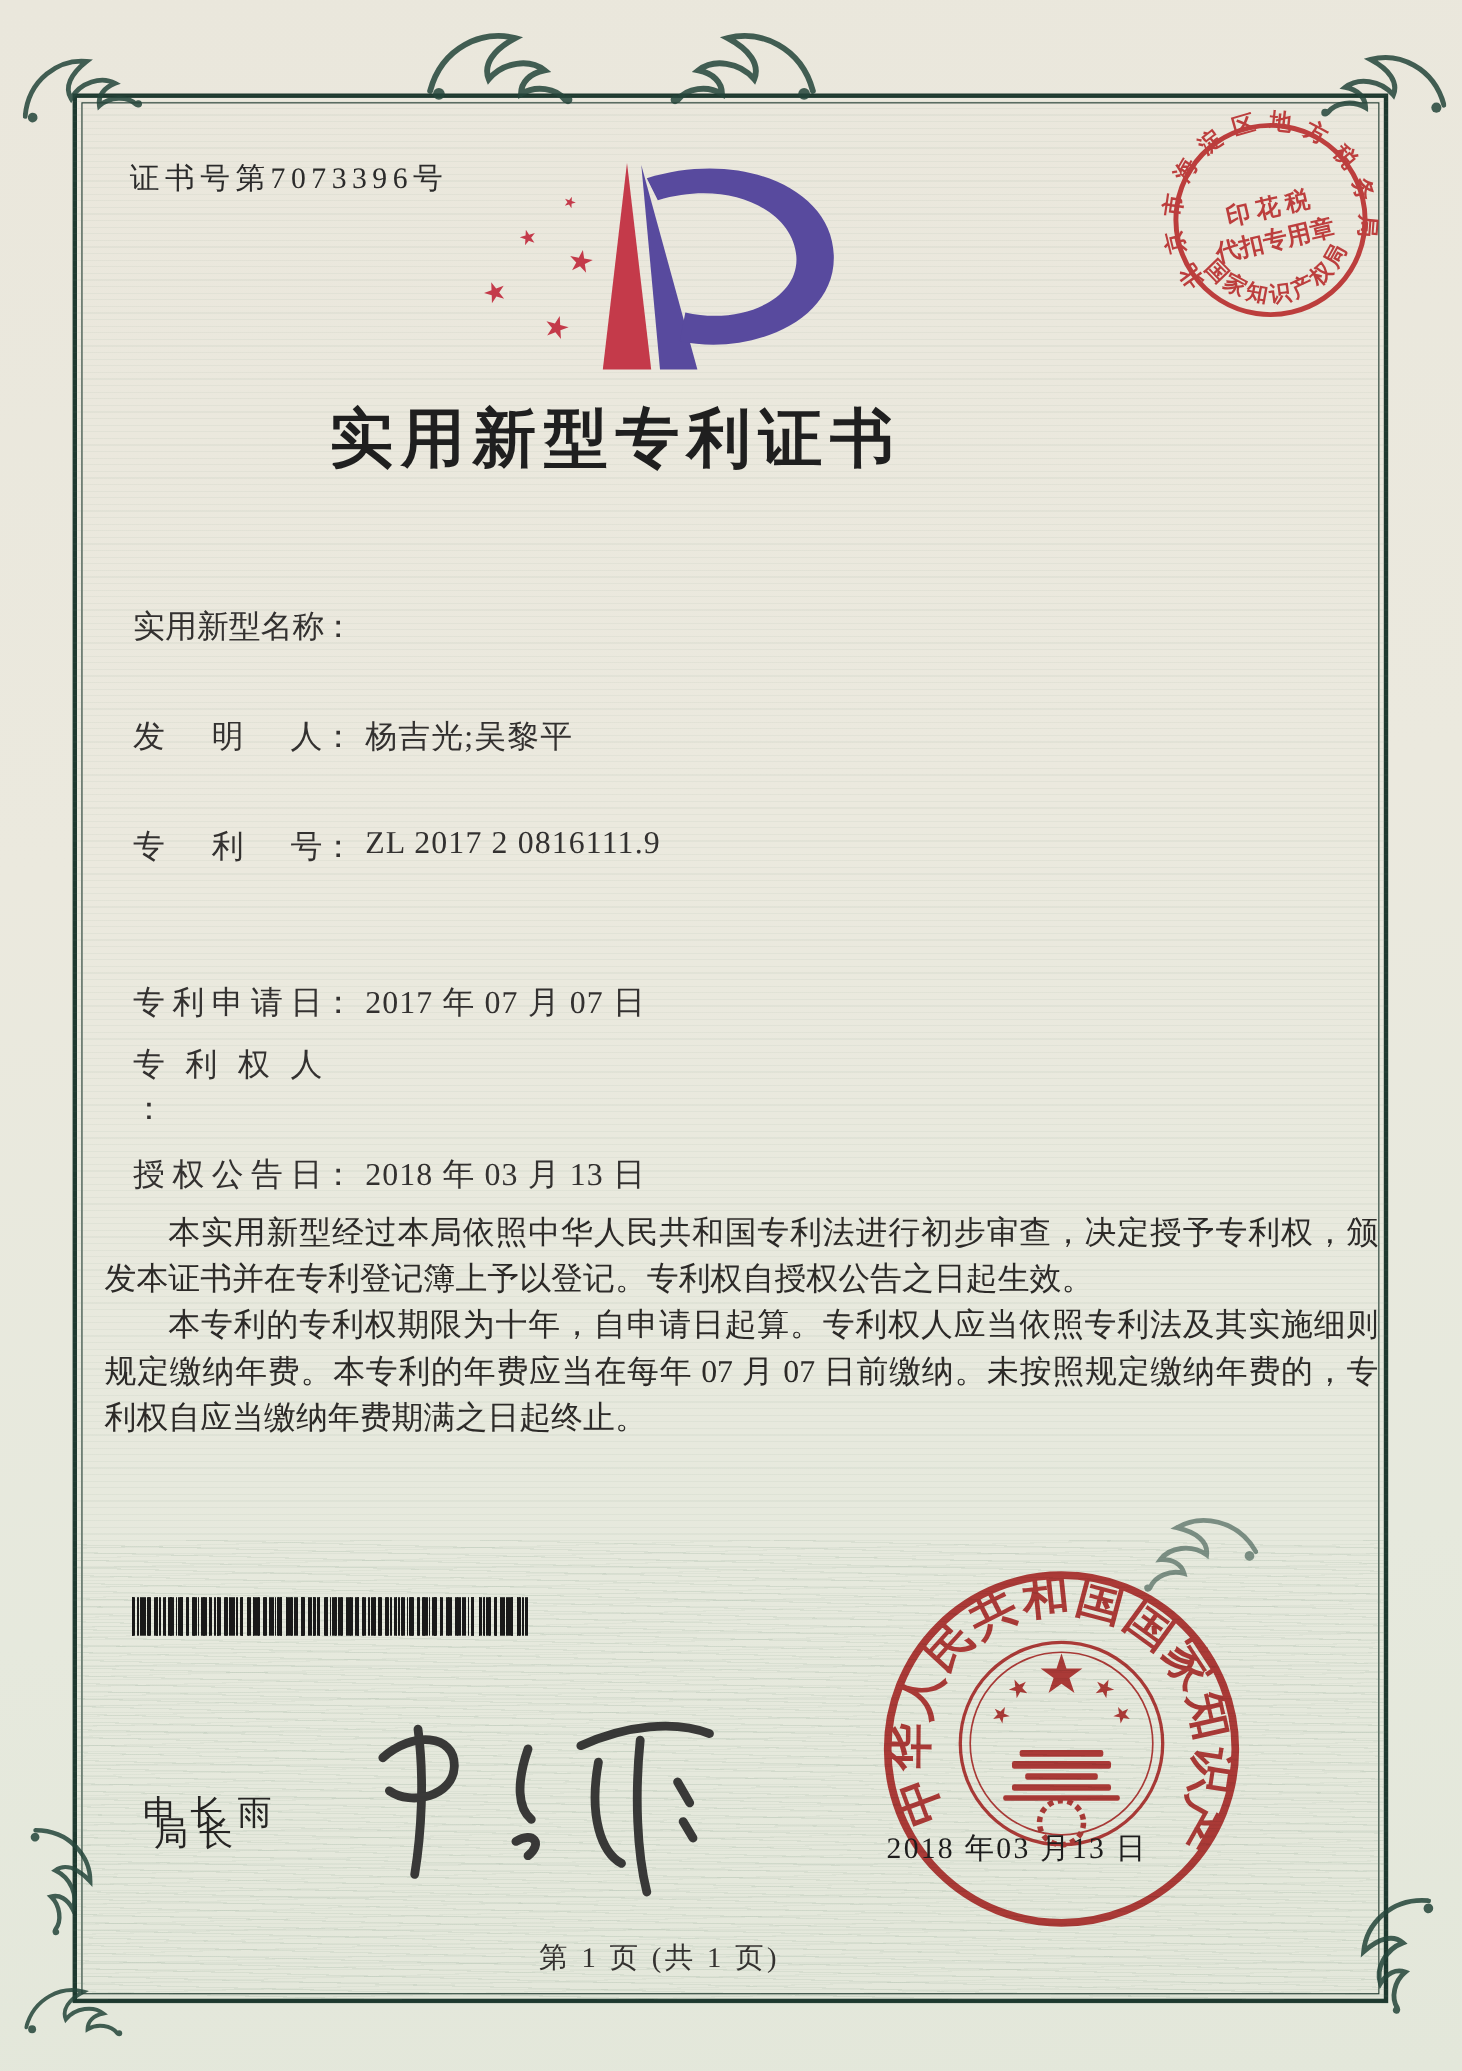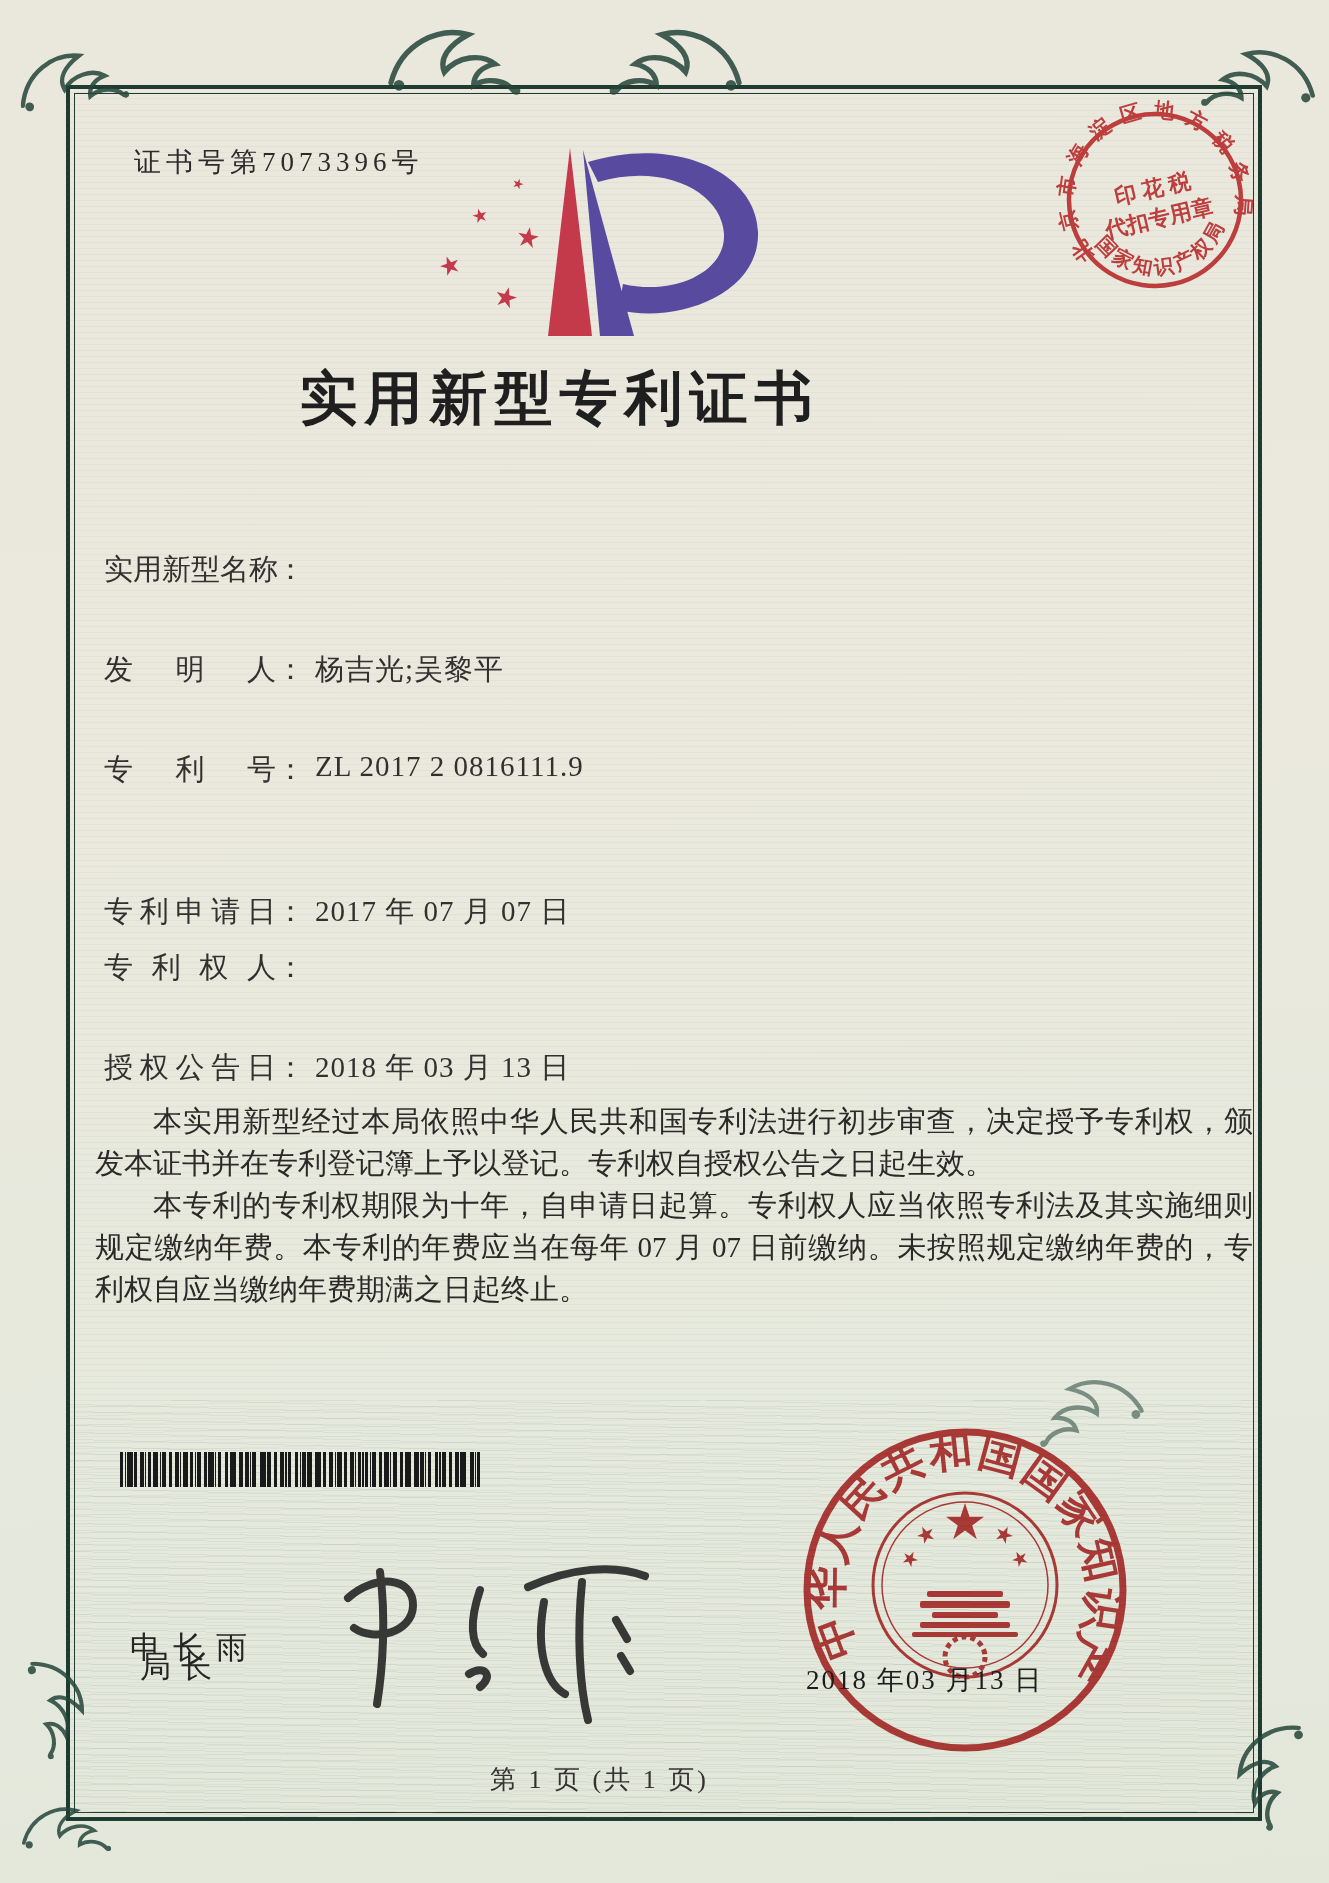--- a/index.html
+++ b/index.html
@@ -32,7 +32,7 @@
   .frame-inner{position:absolute;inset:4px;border:1px solid var(--border-green);}
   .orn{position:absolute;color:#24453a;opacity:.85;}
 
-  .cert-number{position:absolute;left:118px;top:144px;font-size:27px;letter-spacing:5px;color:#2b2b2b;margin-left:16px;}
+  .cert-number{position:absolute;left:118px;top:144px;font-size:27px;letter-spacing:5px;color:#2b2b2b;}
 
   .logo{position:absolute;left:420px;top:136px;width:380px;height:205px;}
 

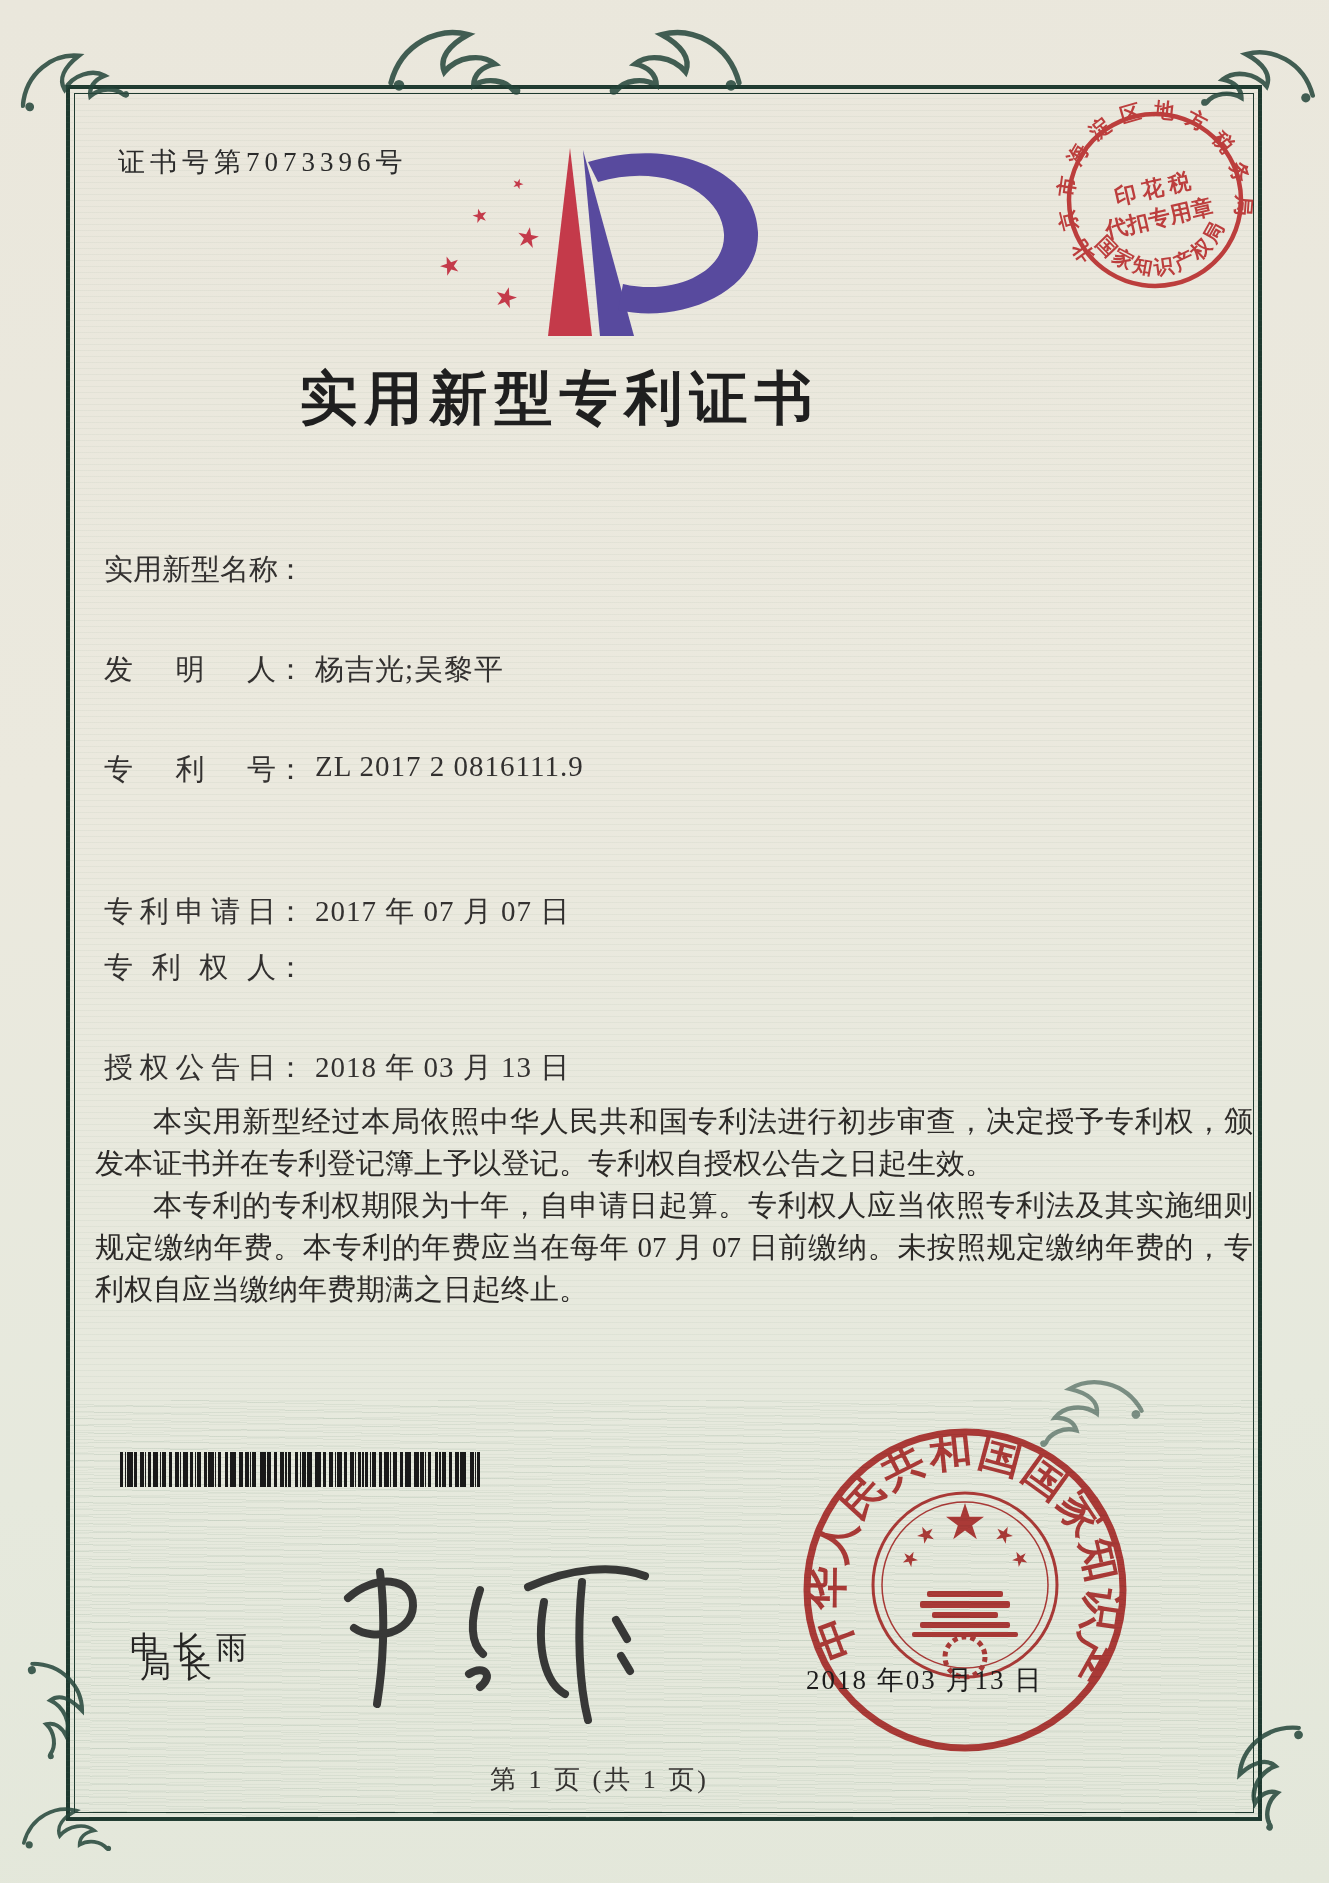--- a/index.html
+++ b/index.html
@@ -44,7 +44,7 @@
     font-size:58px;font-weight:bold;letter-spacing:7px;color:#1f1f1f;}
 
   .fields{position:absolute;left:104px;top:0;width:1100px;}
-  .field-row{position:absolute;display:flex;font-size:29px;color:#333130;white-space:nowrap;}
+  .field-row{position:absolute;display:flex;font-size:29px;color:#333130;white-space:nowrap;margin-left:17px;}
   .f-label{display:inline-block;width:172px;text-align:justify;text-align-last:justify;}
   .f-colon{margin-right:10px;}
   .f-value{letter-spacing:1px;}

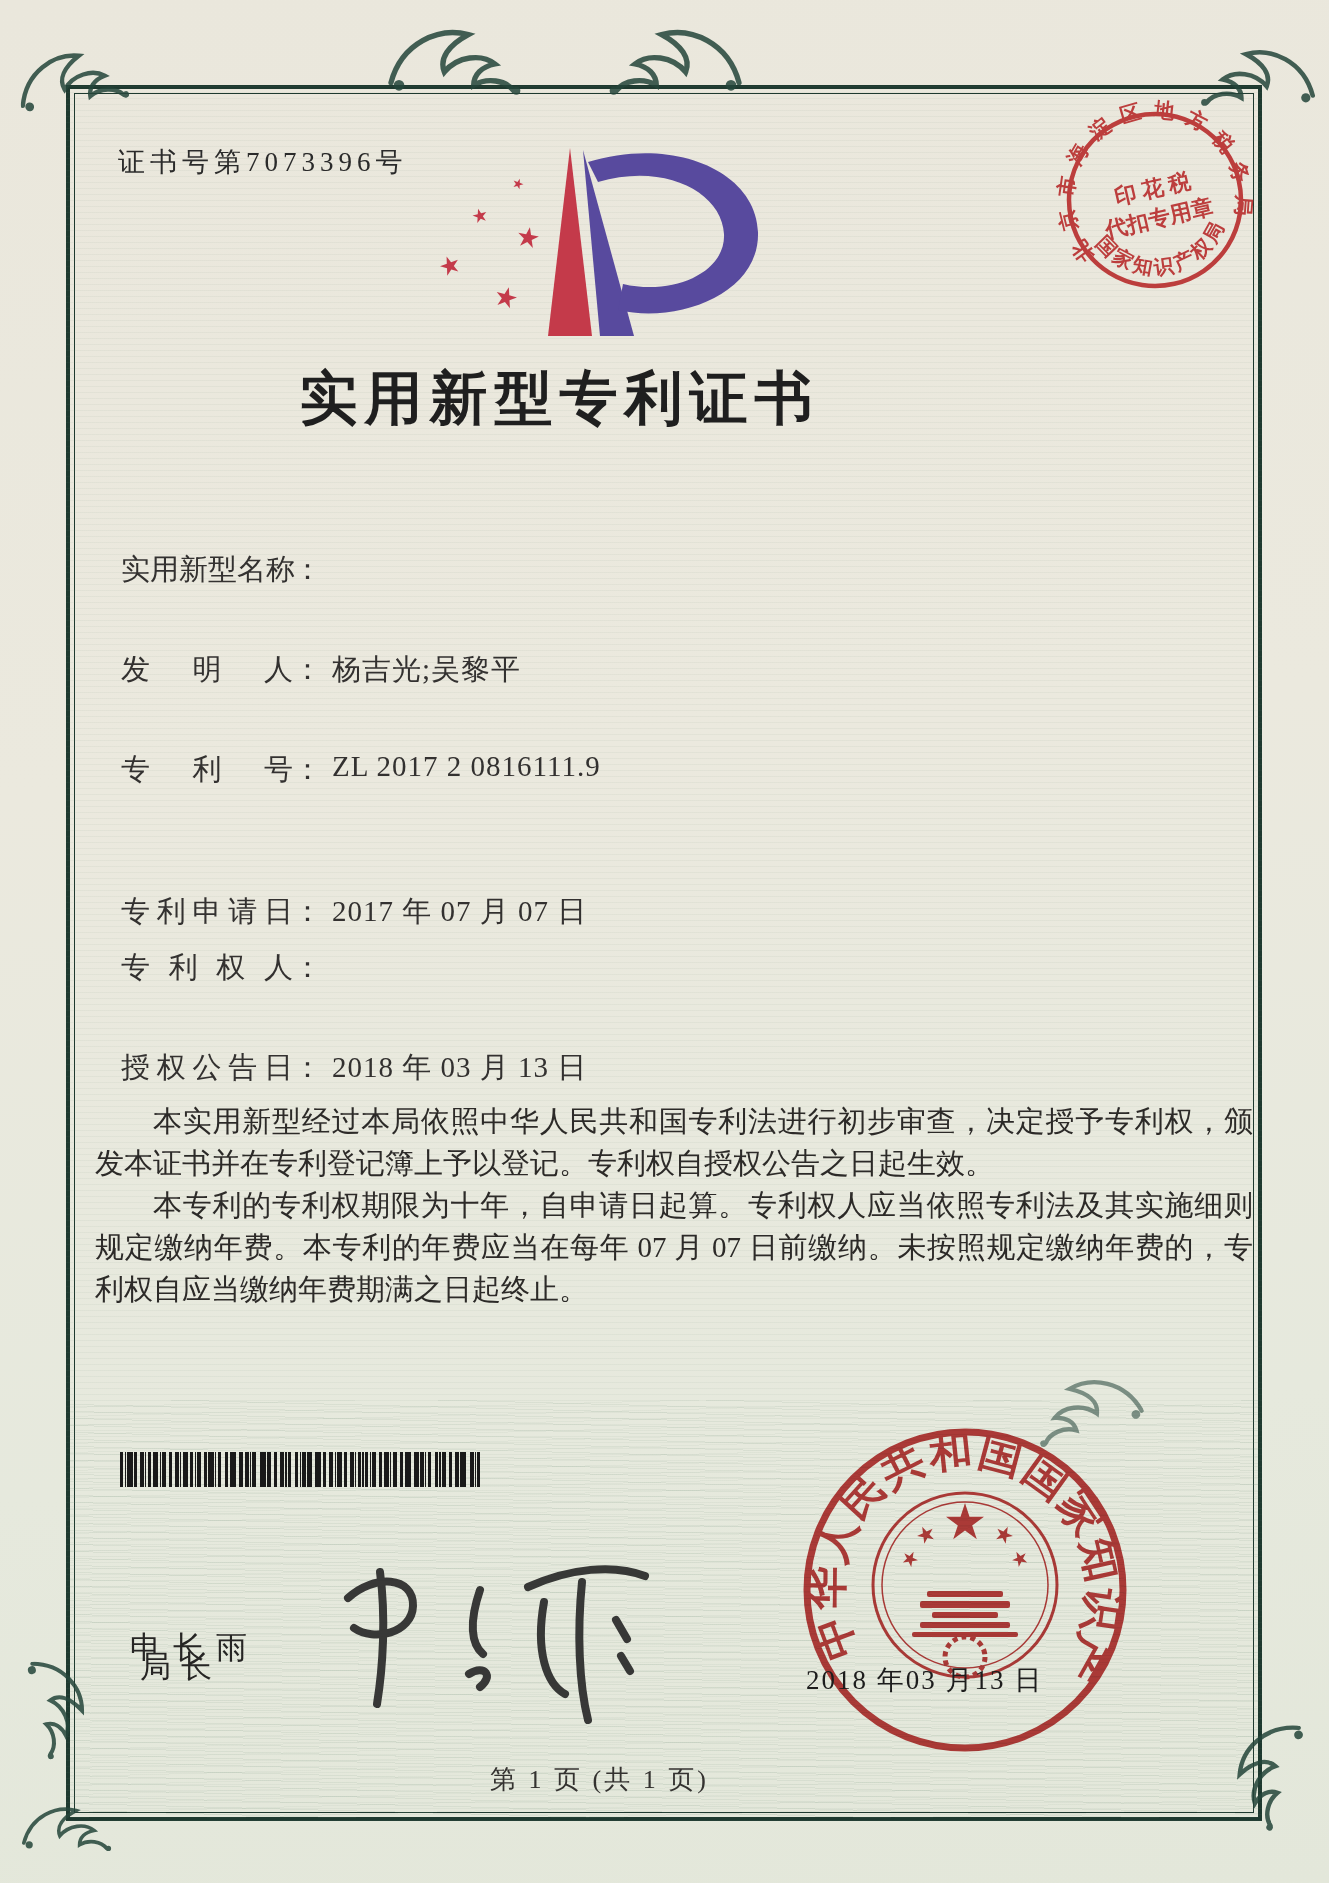--- a/index.html
+++ b/index.html
@@ -49,7 +49,7 @@
   .f-colon{margin-right:10px;}
   .f-value{letter-spacing:1px;}
   .row0{top:550px;} .row1{top:650px;} .row2{top:750px;}
-  .row3{top:892px;} .row4{top:948px;} .row5{top:1048px;}
+  .row3{top:892px;} .row4{top:948px;flex-direction:column;} .row5{top:1048px;}
 
   .body-text{position:absolute;left:95px;top:1100px;width:1158px;}
   .body-text p{margin:0;font-size:29px;line-height:42px;text-indent:2em;text-align:justify;color:#2c2a28;}

